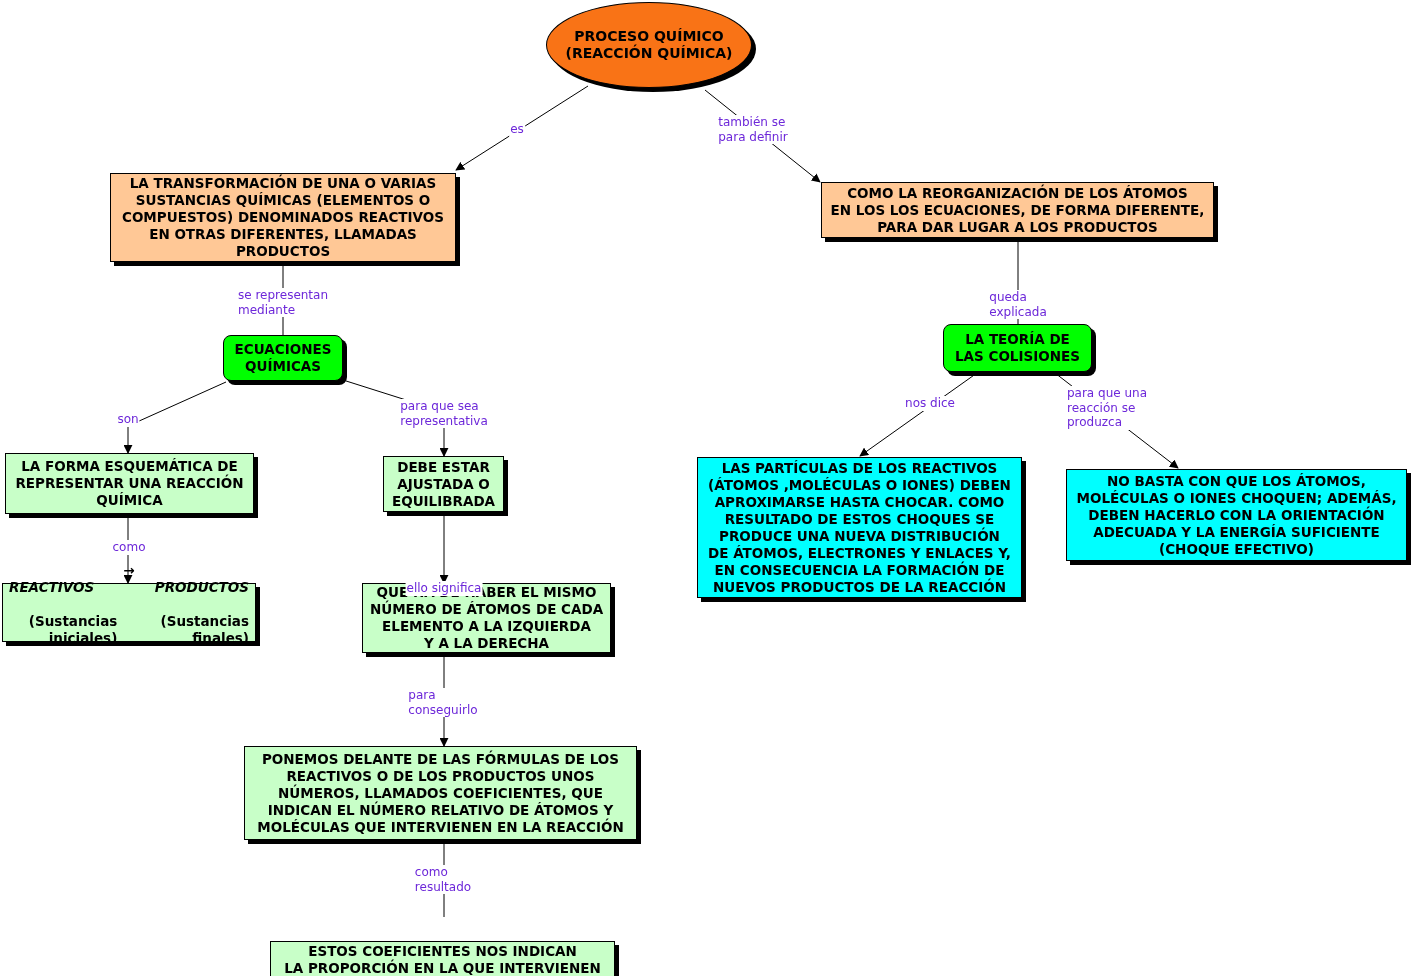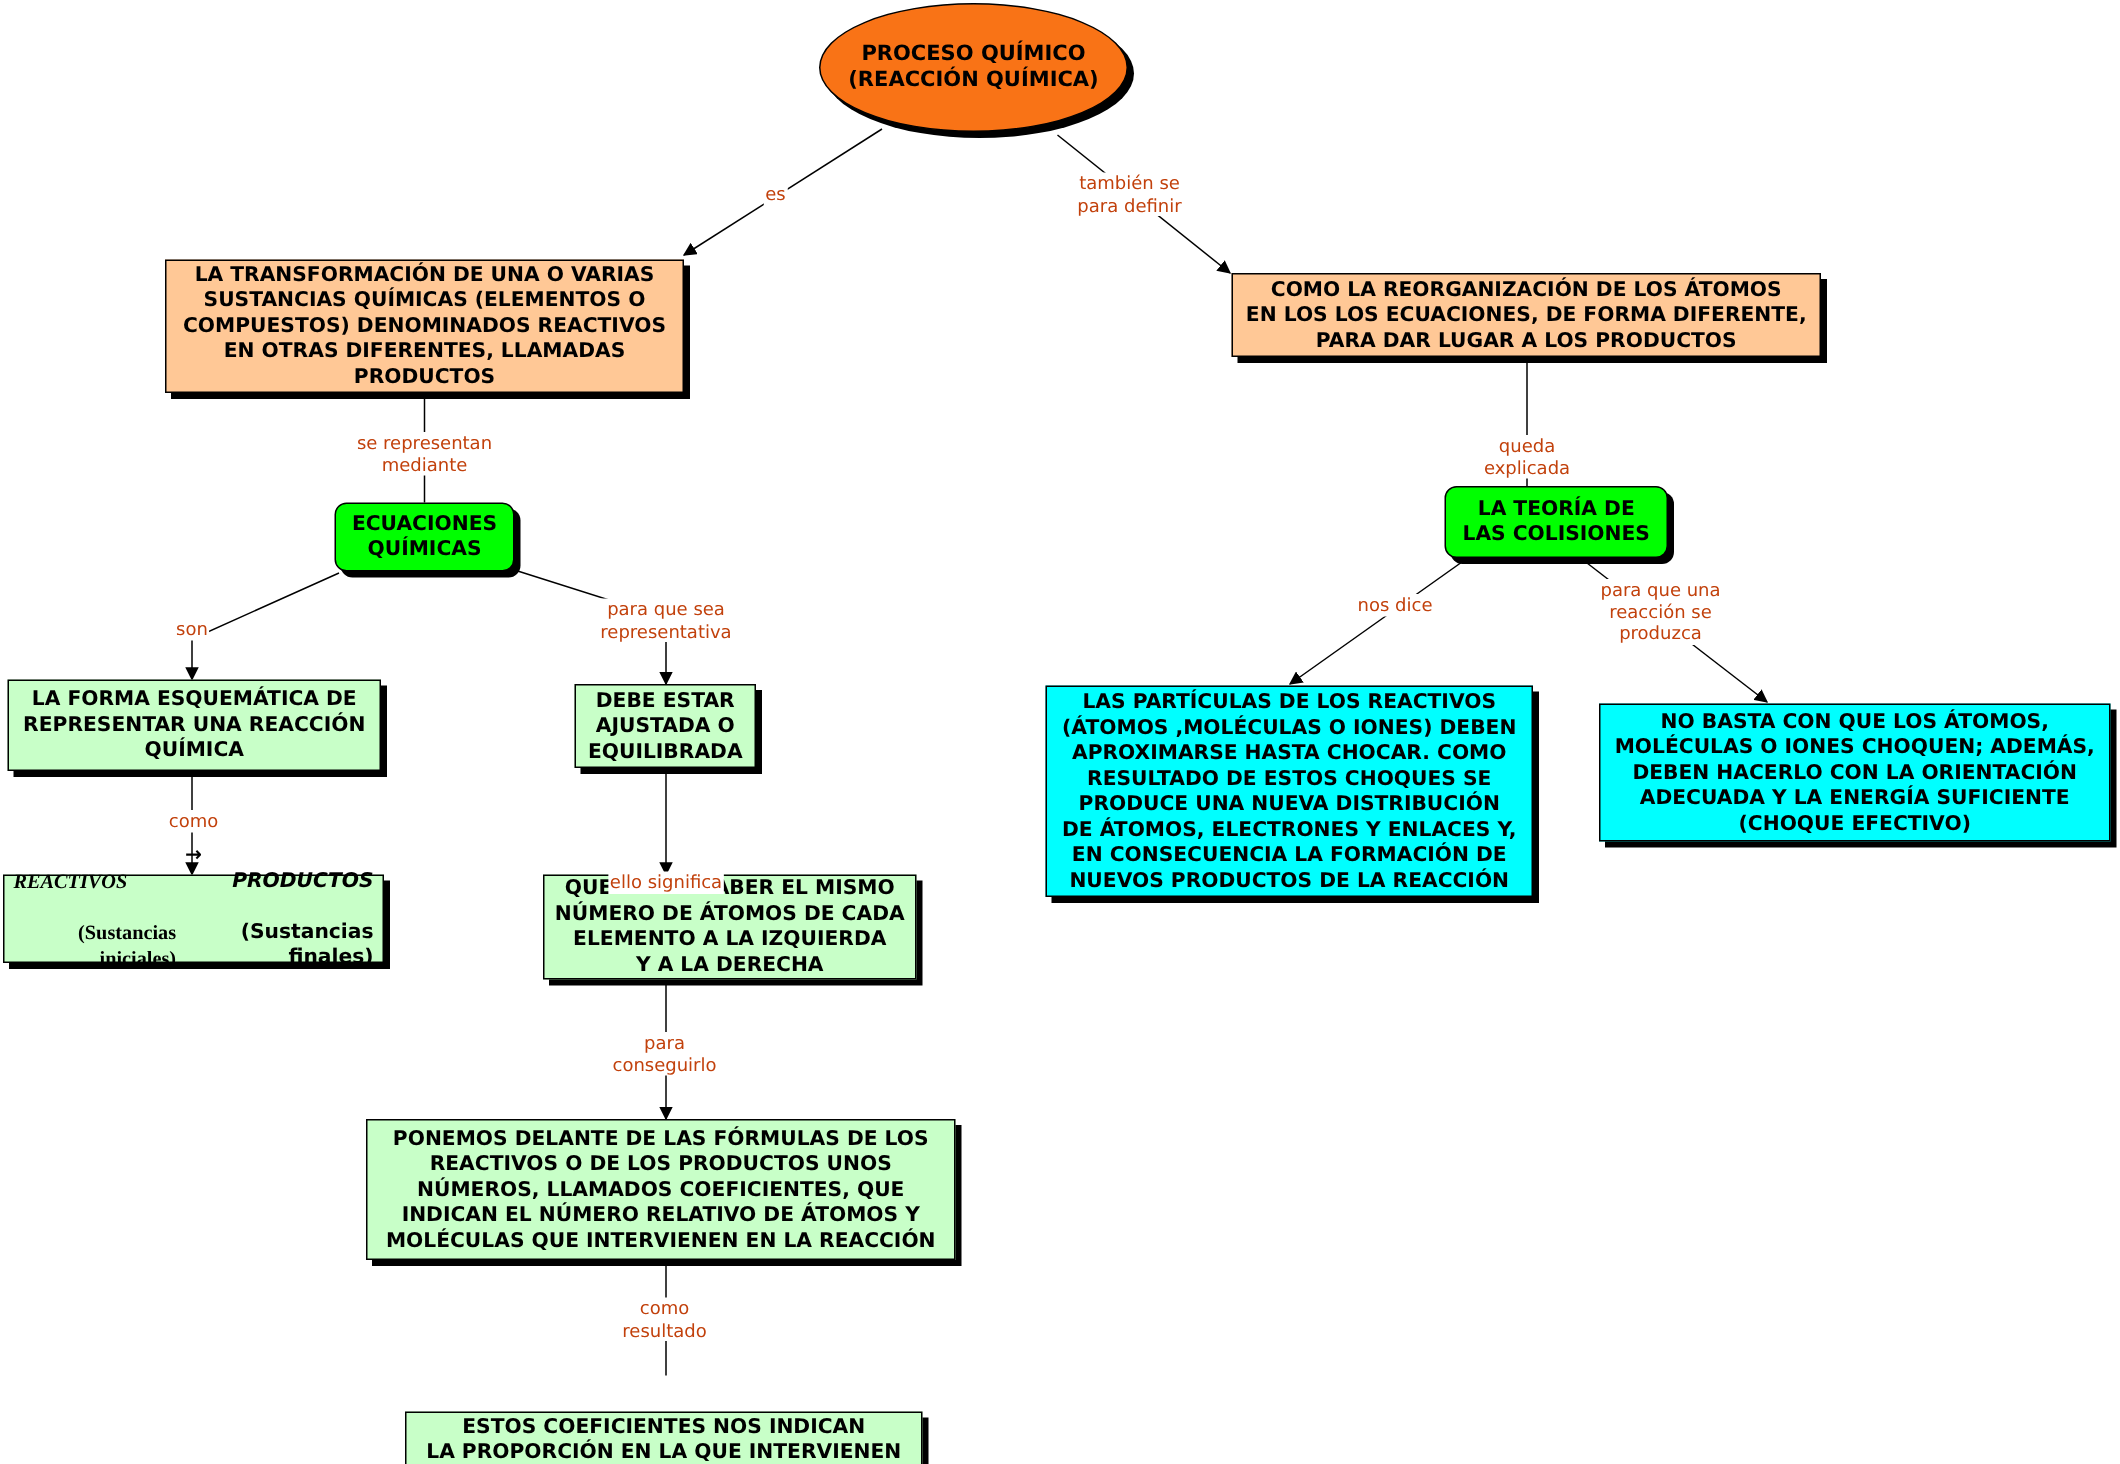--- a/index.html
+++ b/index.html
@@ -17,7 +17,7 @@
   .cyan   { background:#00ffff; }
   .ellipse { background:#f97316; border-radius:50%; font-size:14px; }
   .lbl { position:absolute; background:#fff; font-size:12px; line-height:14.5px;
-         color:#c2410c; text-align:center; white-space:pre-line; transform:translateX(-50%); padding:0 1px; }
+         color:#6d28d9; text-align:left; white-space:pre-line; transform:translateX(-50%); padding:0 1px; }
   .eq { display:grid; grid-template-columns: 1fr auto 1fr; width:100%; padding:0 2px; }
   .eq .l { text-align:left;font-family:Liberation Serif, serif; } .eq .r { text-align:right; } .eq .m { text-align:center; padding:0 6px; }
   .ital { font-style:italic; }

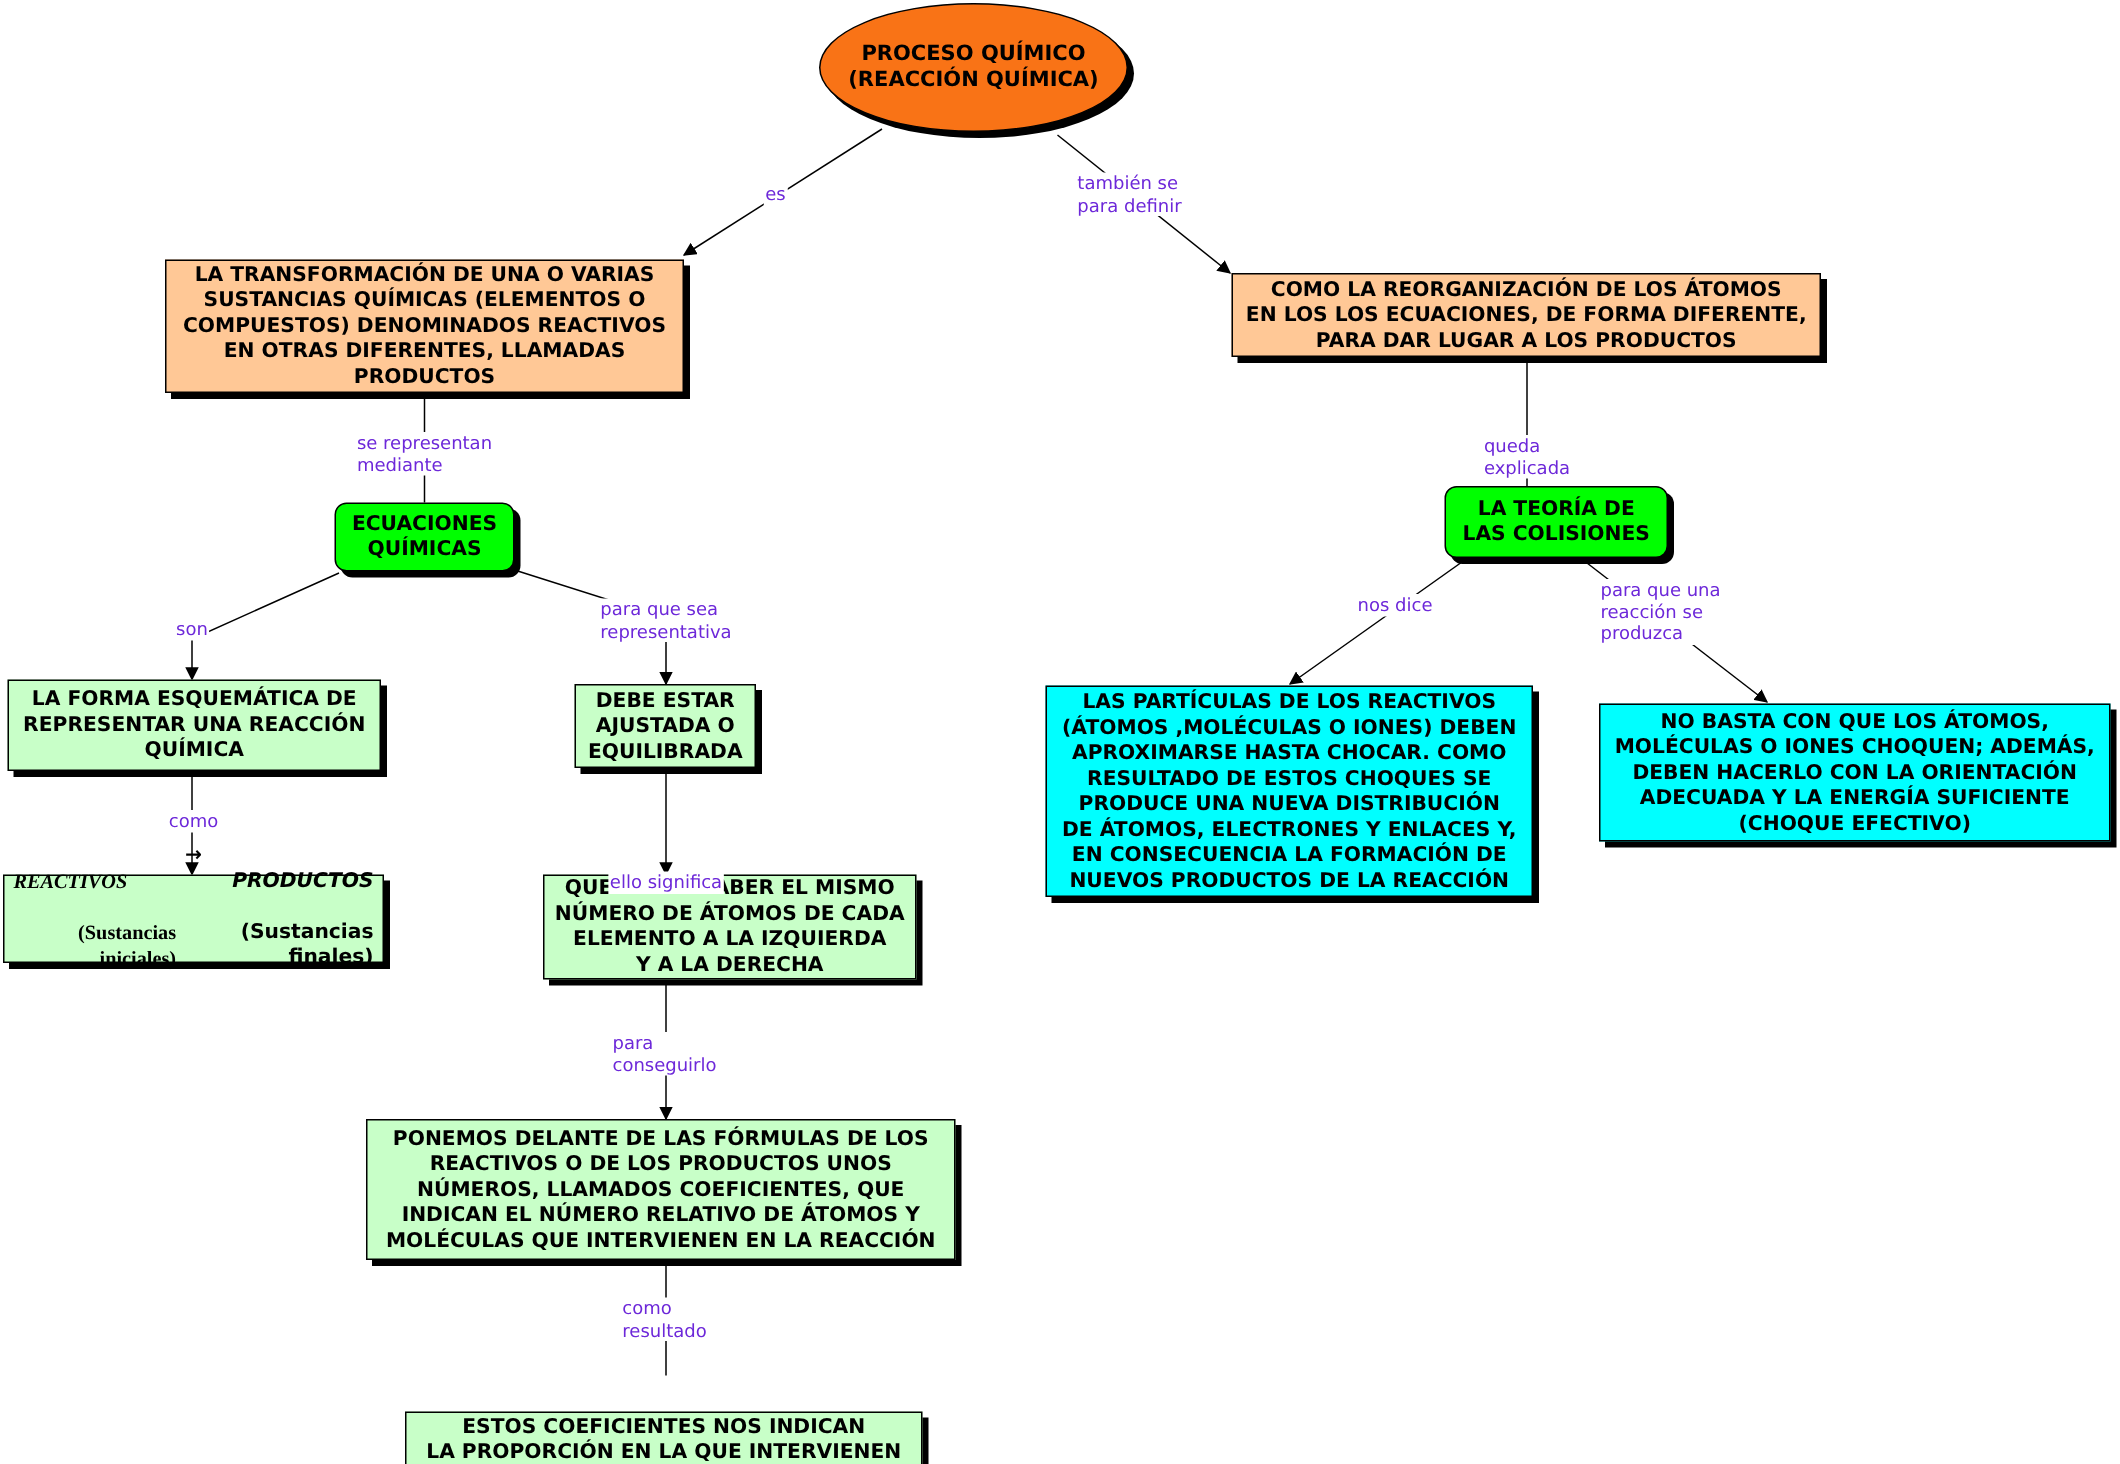--- a/index.html
+++ b/index.html
@@ -73,7 +73,7 @@
 <div class="node green" style="left:223px; top:335px; width:120px; height:46px;">ECUACIONES
 QUÍMICAS</div>
 
-<div class="node green" style="left:943px; top:324px; width:149px; height:48px;margin-left:20px;">LA TEORÍA DE
+<div class="node green" style="left:943px; top:324px; width:149px; height:48px;">LA TEORÍA DE
 LAS COLISIONES</div>
 
 <div class="node lgreen" style="left:5px; top:453px; width:249px; height:61px;">LA FORMA ESQUEMÁTICA DE

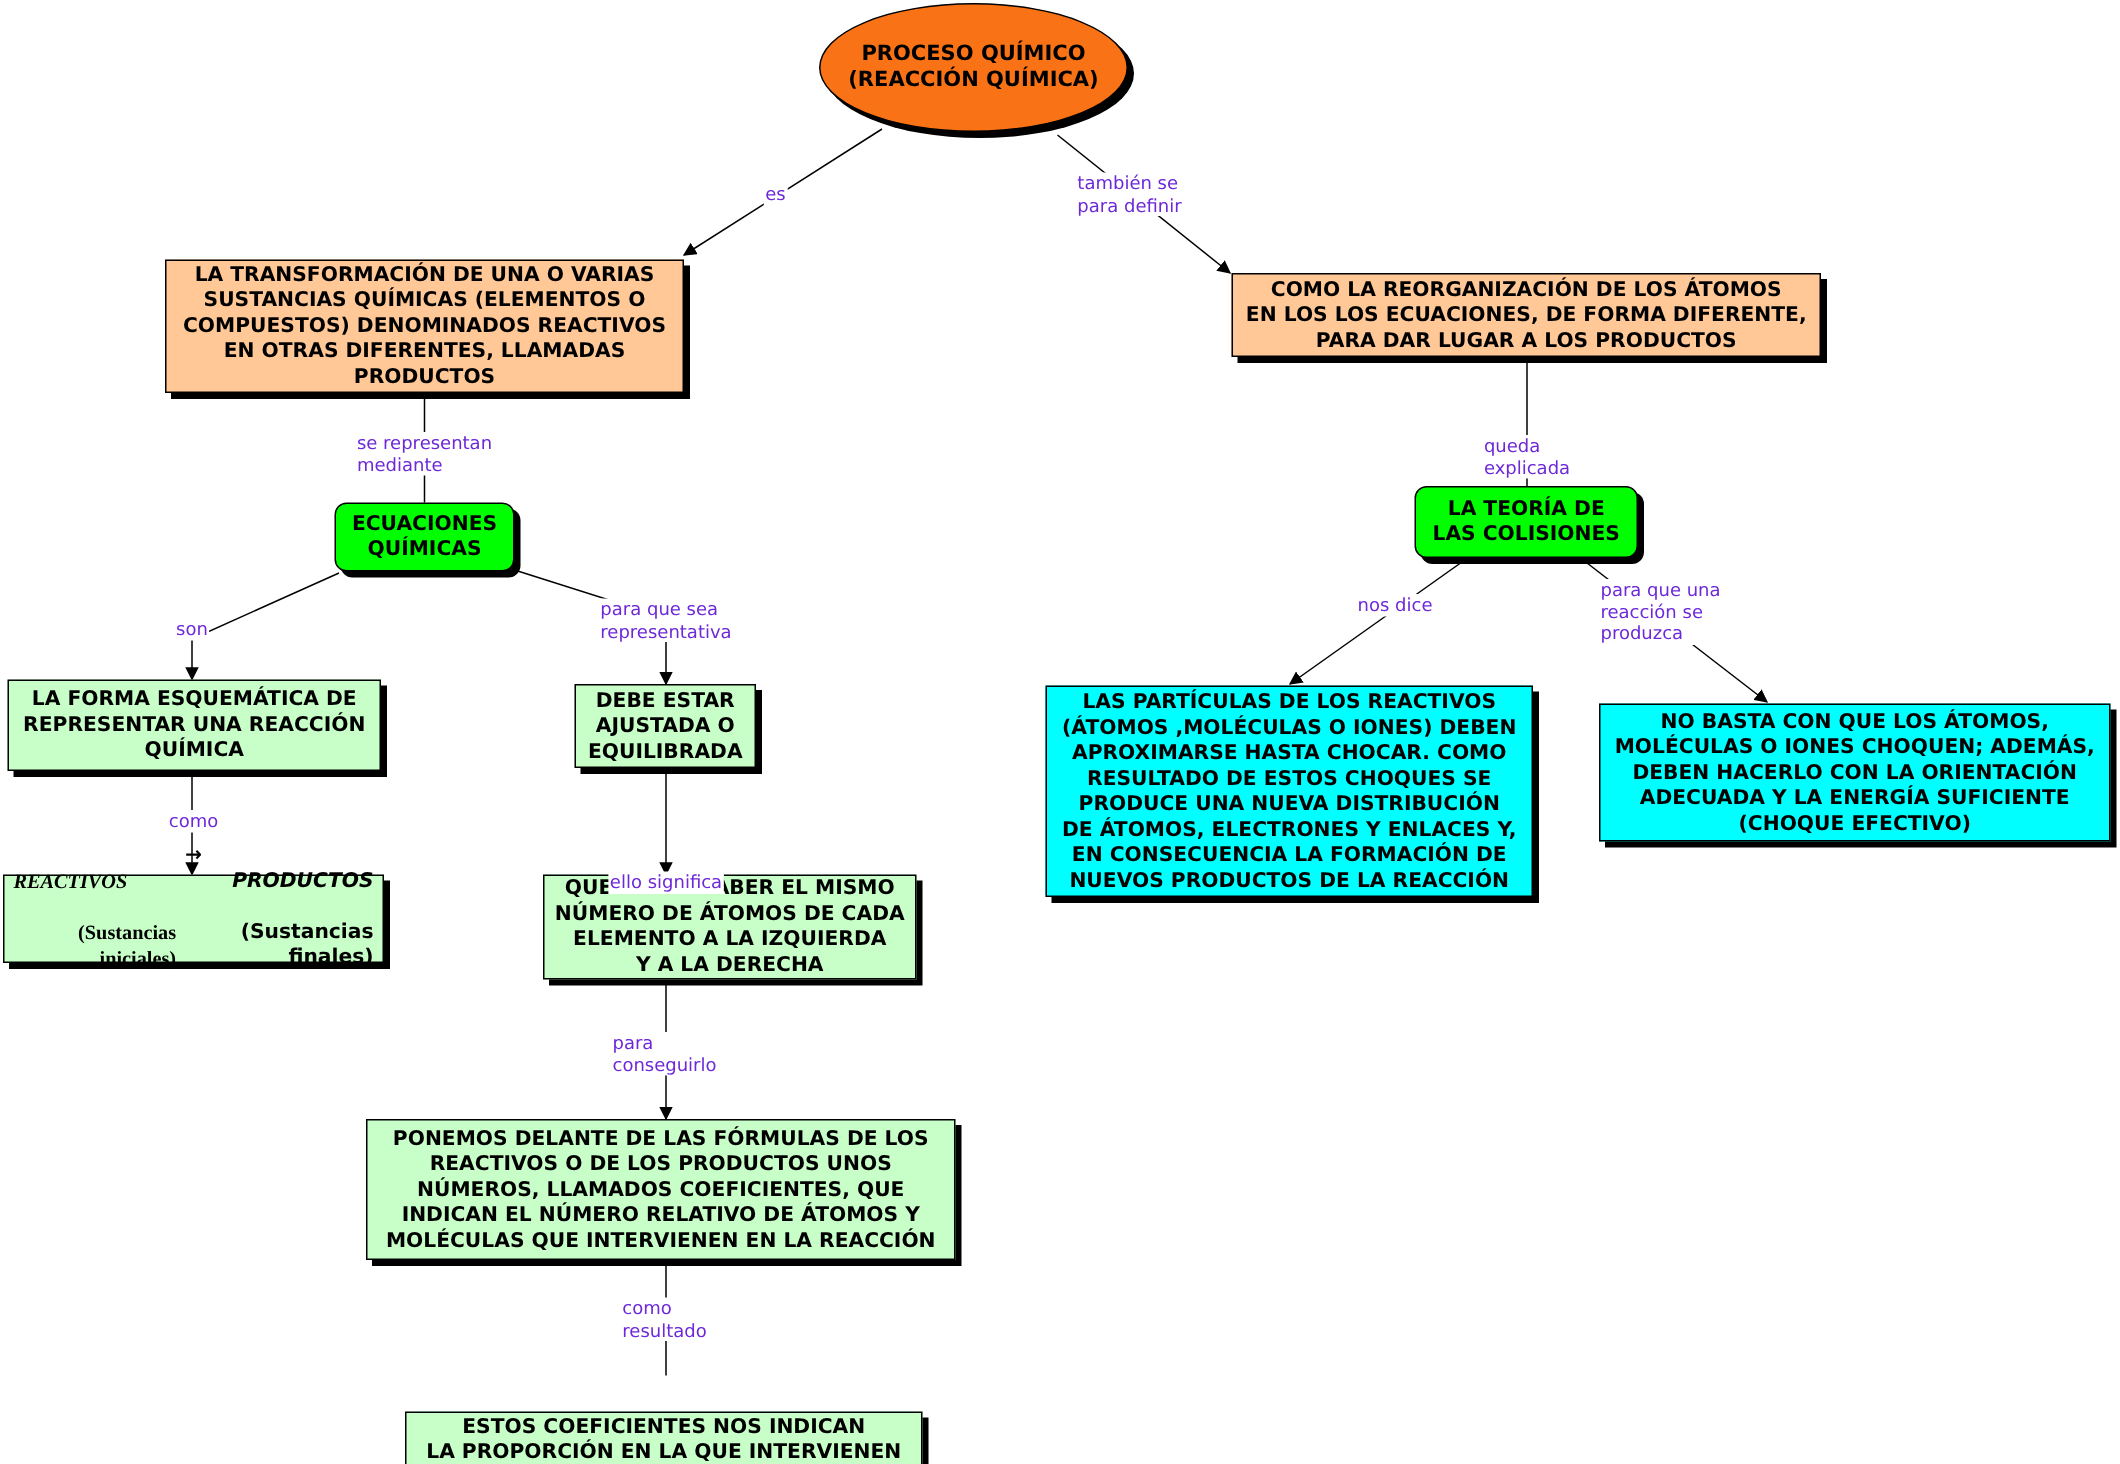--- a/index.html
+++ b/index.html
@@ -19,7 +19,7 @@
   .lbl { position:absolute; background:#fff; font-size:12px; line-height:14.5px;
          color:#6d28d9; text-align:left; white-space:pre-line; transform:translateX(-50%); padding:0 1px; }
   .eq { display:grid; grid-template-columns: 1fr auto 1fr; width:100%; padding:0 2px; }
-  .eq .l { text-align:left;font-family:Liberation Serif, serif; } .eq .r { text-align:right; } .eq .m { text-align:center; padding:0 6px; }
+  .eq .l { text-align:left; } .eq .r { text-align:right; } .eq .m { text-align:center; padding:0 6px; }
   .ital { font-style:italic; }
 </style>
 </head>

